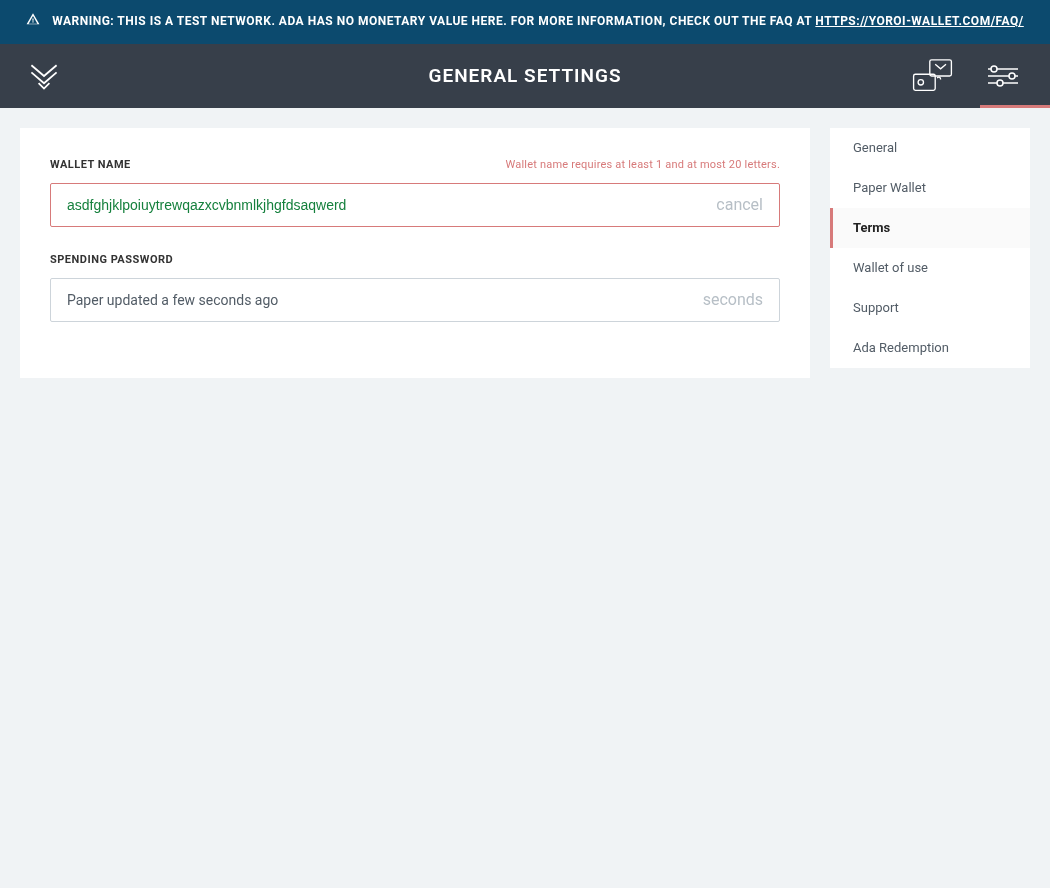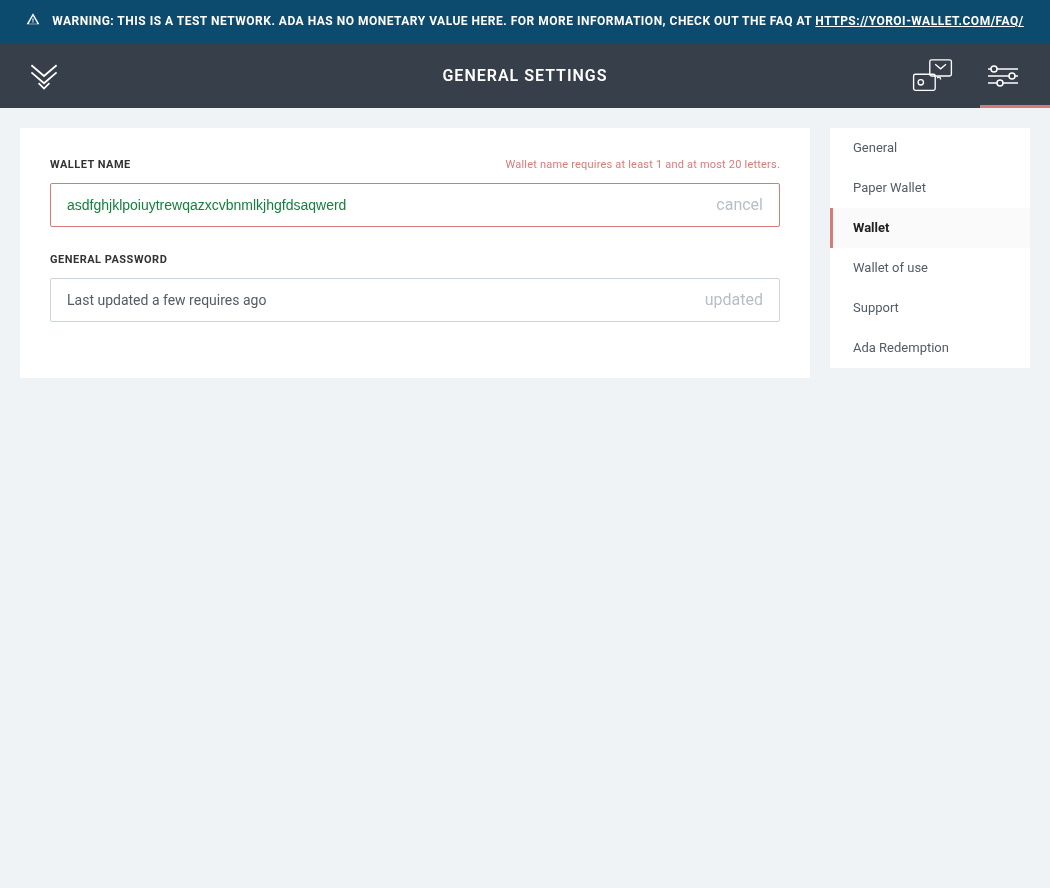--- a/index.html
+++ b/index.html
@@ -34,7 +34,7 @@
     left: 0; right: 0;
     text-align: center;
     color: #fff;
-    font-size: 16px;
+    font-size: 19px;
     font-weight: 600;
     letter-spacing: 1px;
     pointer-events: none;

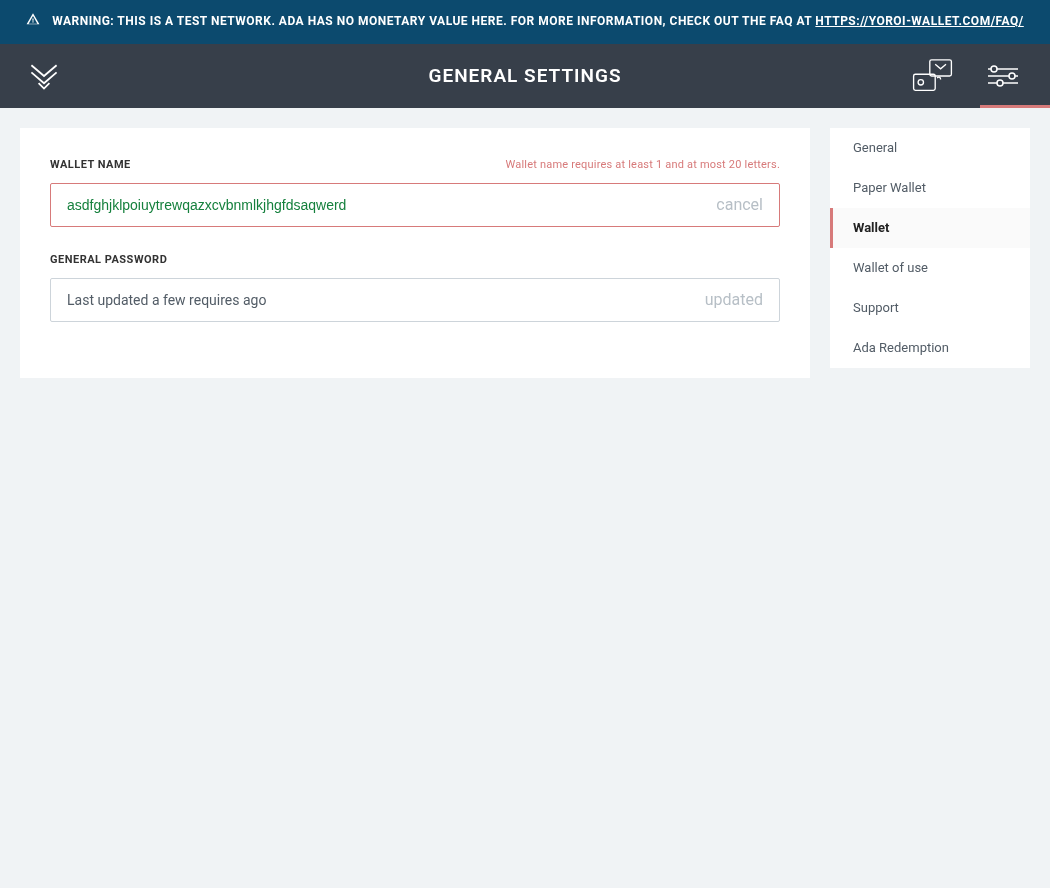--- a/index.html
+++ b/index.html
@@ -227,7 +227,7 @@
       <span>Paper Wallet</span>
     </div>
     <div class="sidenav-item active">
-      <span>Wallet</span>
+      <span>Terms</span>
     </div>
     <div class="sidenav-item">
       <span>Wallet of use</span>

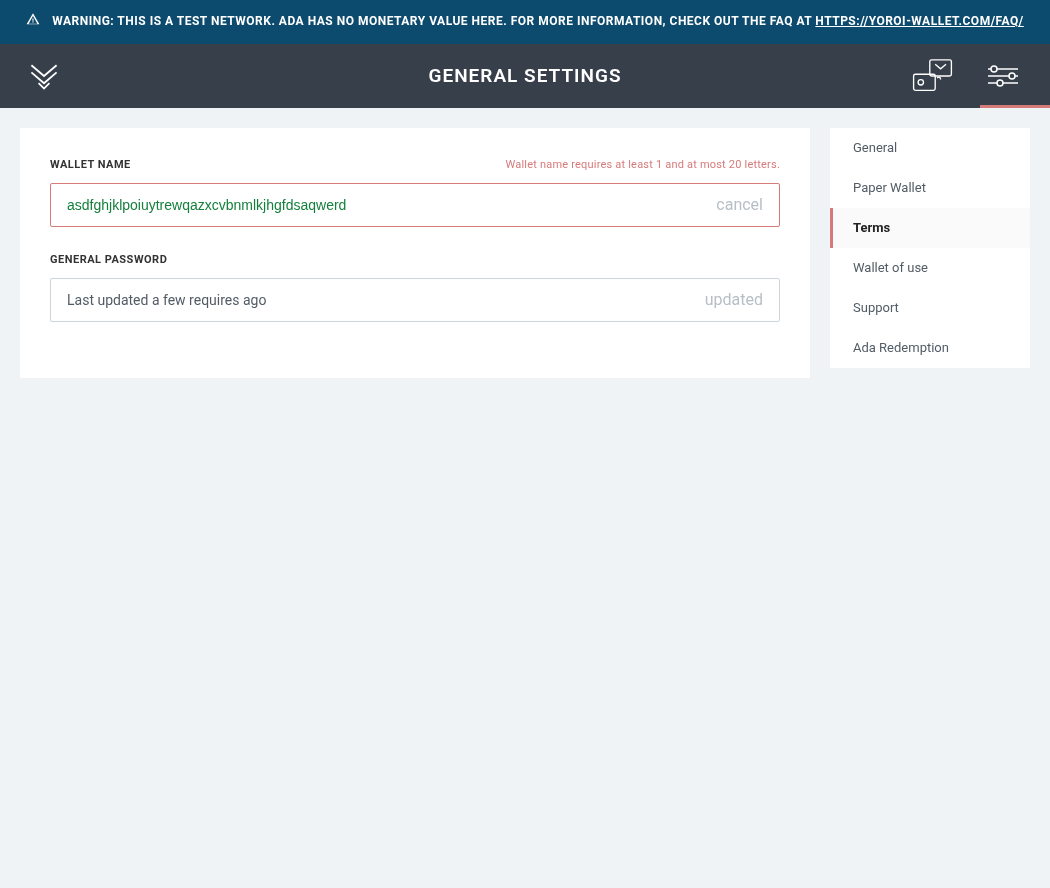--- a/index.html
+++ b/index.html
@@ -209,7 +209,7 @@
 
     <div class="field-group">
       <div class="field-label-row">
-        <span class="field-label">GENERAL PASSWORD</span>
+        <span class="field-label">SPENDING PASSWORD</span>
       </div>
       <div class="field-box">
         <span class="field-static">Last updated a few requires ago</span>

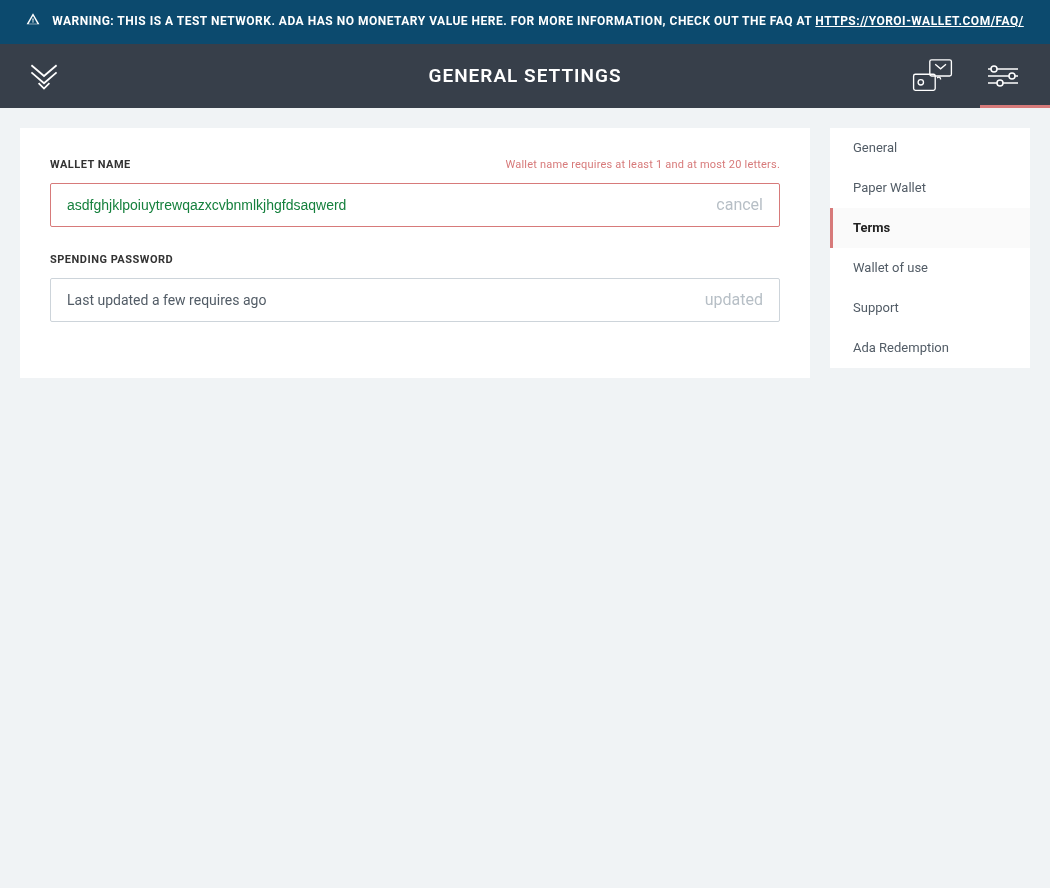--- a/index.html
+++ b/index.html
@@ -212,7 +212,7 @@
         <span class="field-label">SPENDING PASSWORD</span>
       </div>
       <div class="field-box">
-        <span class="field-static">Last updated a few requires ago</span>
+        <span class="field-static">Paper updated a few seconds ago</span>
         <span class="field-action">updated</span>
       </div>
     </div>

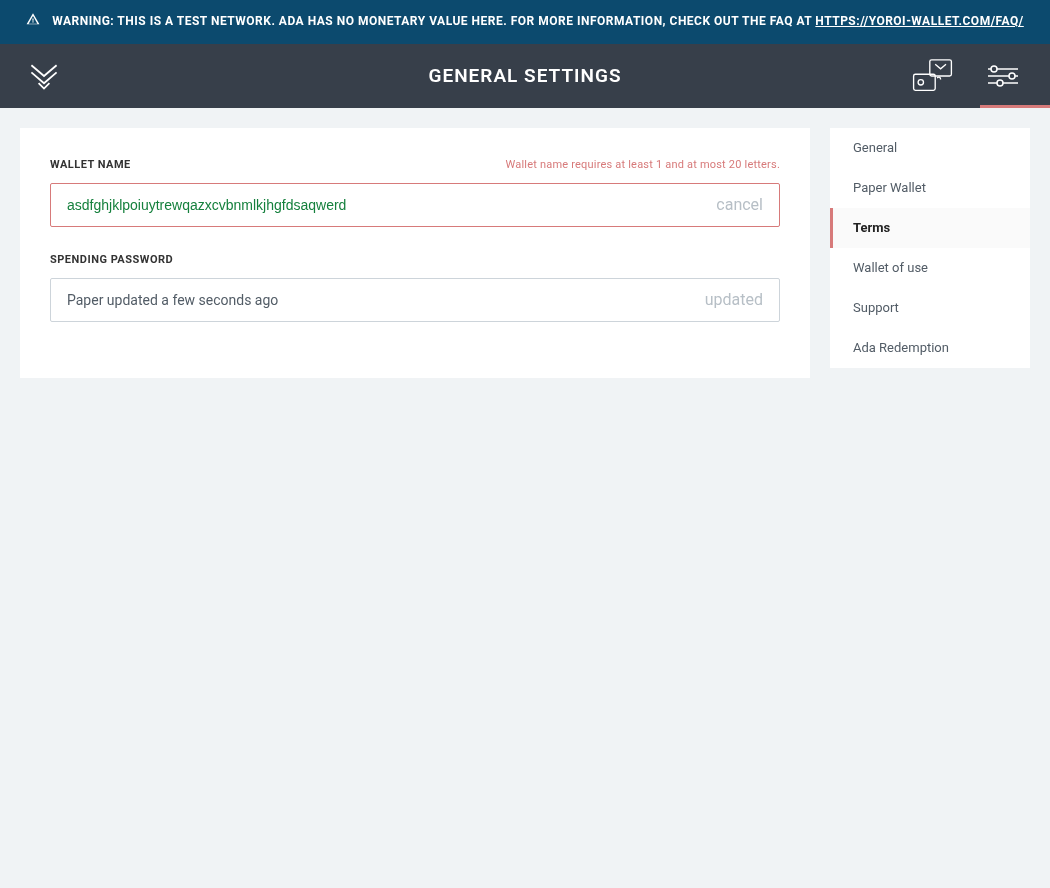--- a/index.html
+++ b/index.html
@@ -213,7 +213,7 @@
       </div>
       <div class="field-box">
         <span class="field-static">Paper updated a few seconds ago</span>
-        <span class="field-action">updated</span>
+        <span class="field-action">seconds</span>
       </div>
     </div>
 

